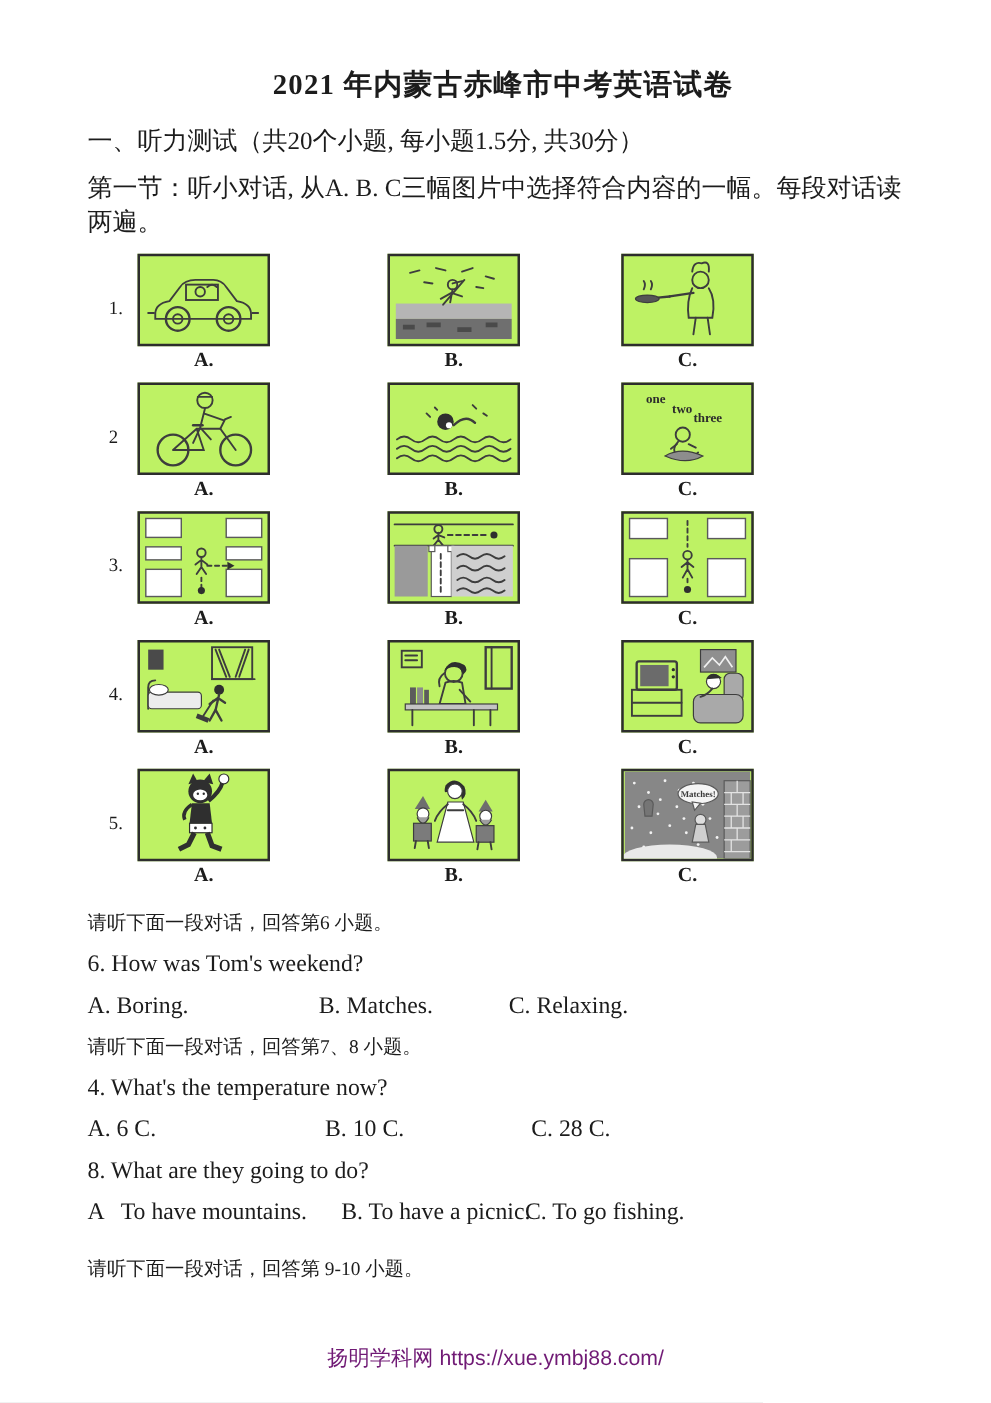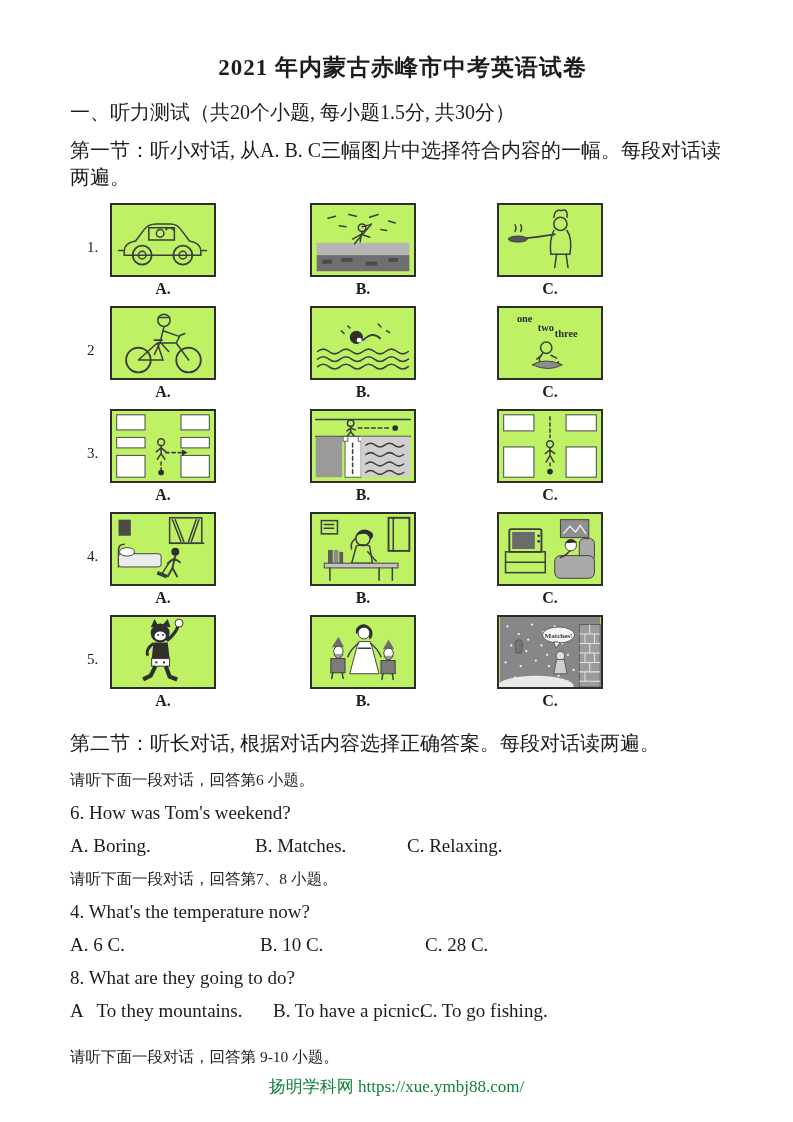--- a/index.html
+++ b/index.html
@@ -391,7 +391,6 @@
     </div>
   </div>
 
-  <div class="h-bold p2-instr">第二节：听长对话, 根据对话内容选择正确答案。每段对话读两遍。</div>
 
   <p class="pline hint">请听下面一段对话，回答第6 小题。</p>
 

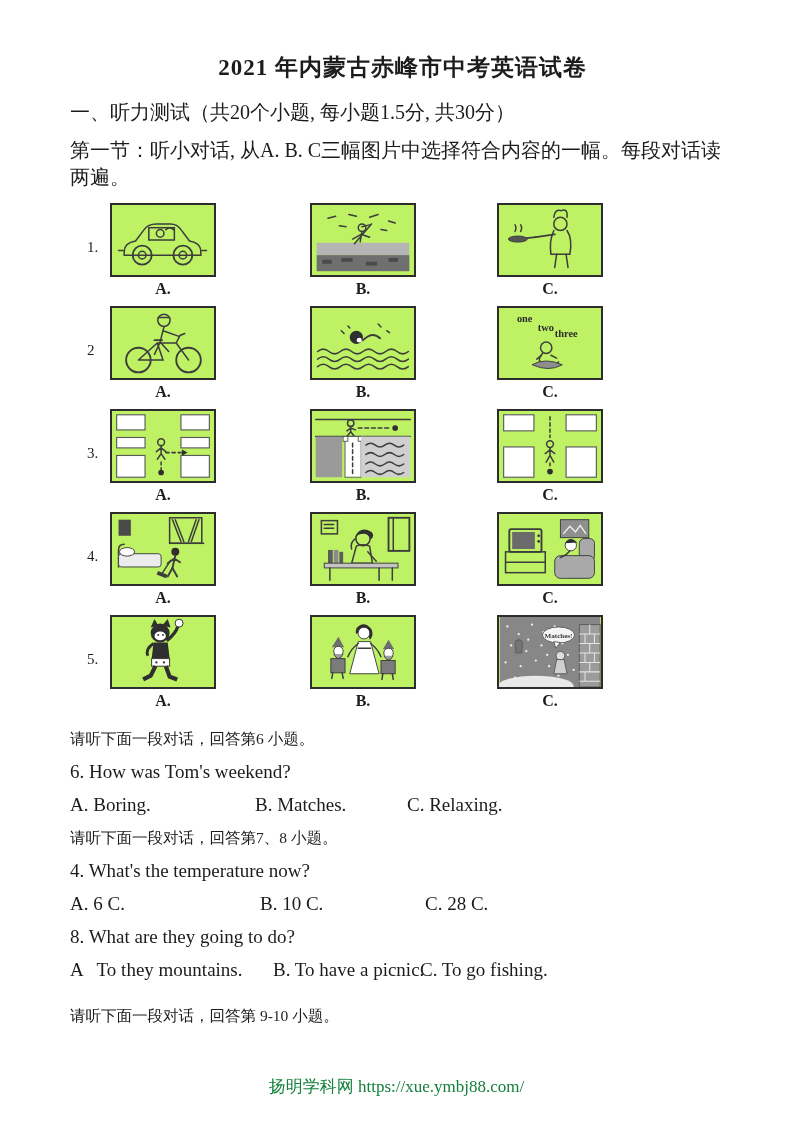--- a/index.html
+++ b/index.html
@@ -403,7 +403,7 @@
   <p class="pline optrow"><span class="opt" style="width:190px">A. 6 C.</span><span class="opt" style="width:165px">B. 10 C.</span><span class="opt">C. 28 C.</span></p>
 
   <p class="pline">8. What are they going to do?</p>
-  <p class="pline optrow"><span class="opt" style="width:203px">A   To they mountains.</span><span class="opt" style="width:147px">B. To have a picnic.</span><span class="opt">C. To go fishing.</span></p>
+  <p class="pline optrow"><span class="opt" style="width:203px">A   To have mountains.</span><span class="opt" style="width:147px">B. To have a picnic.</span><span class="opt">C. To go fishing.</span></p>
 
   <p class="pline hint gap-lg">请听下面一段对话，回答第 9-10 小题。</p>
 

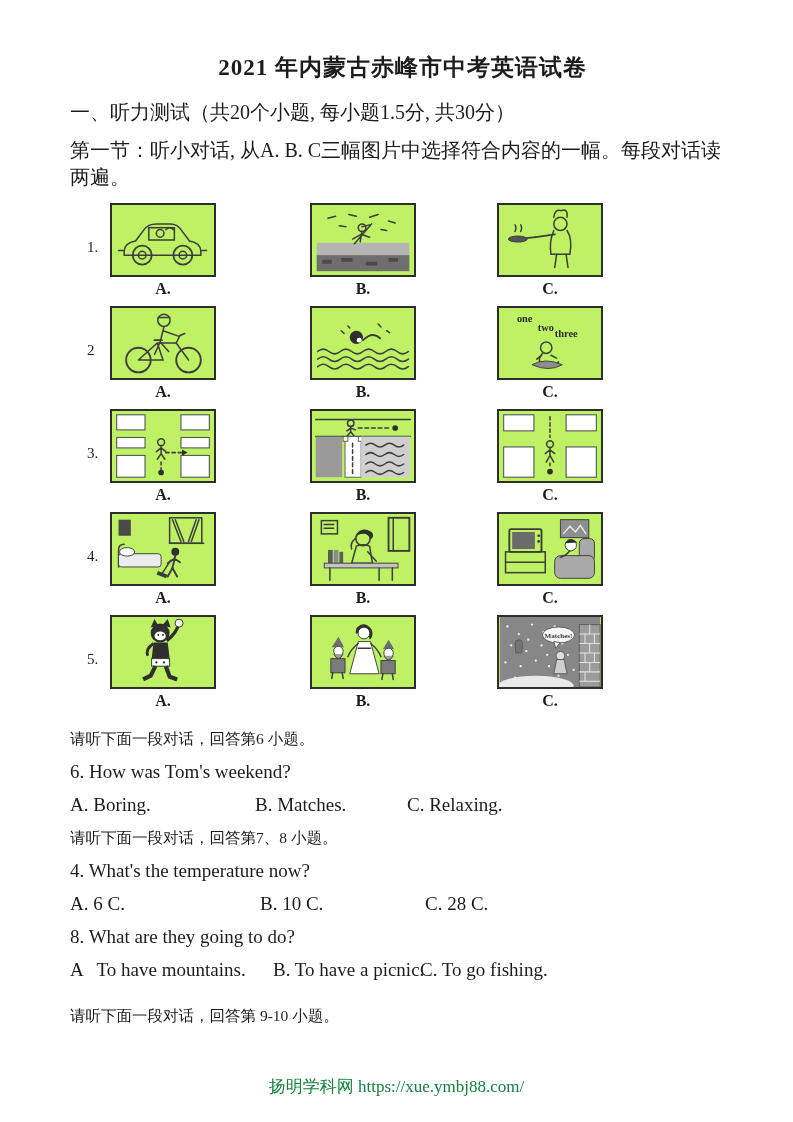--- a/index.html
+++ b/index.html
@@ -61,9 +61,9 @@
   .footer{
     position:absolute;left:0;bottom:24px;width:100%;
     text-align:center;
-    color:#15803d;
+    color:#701a75;
     font-size:17px;
-    font-family:Liberation Serif, serif;
+    font-family:Liberation Sans, sans-serif;
   }
   .ink{stroke:#3d3d3d;fill:none;stroke-width:1.6;stroke-linecap:round;}
   .ink2{stroke:#3d3d3d;fill:none;stroke-width:2;stroke-linecap:round;}

